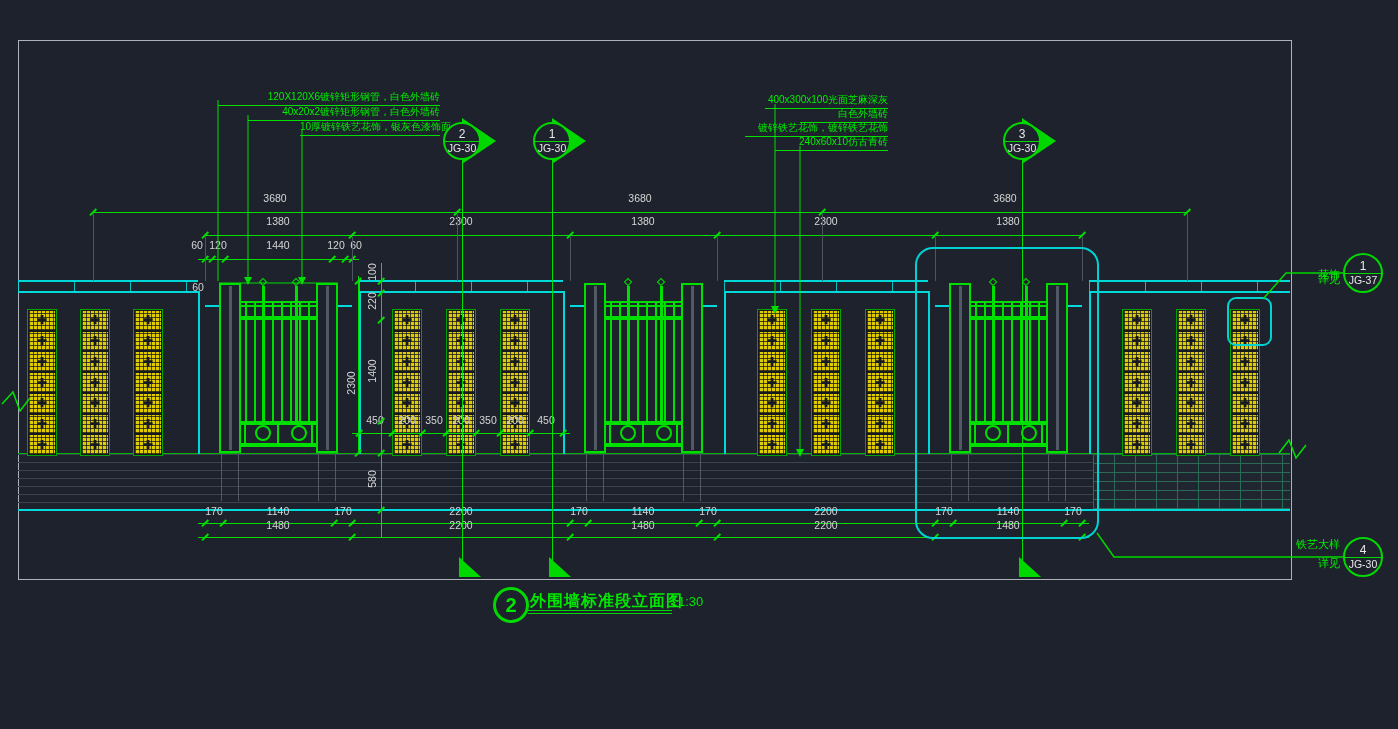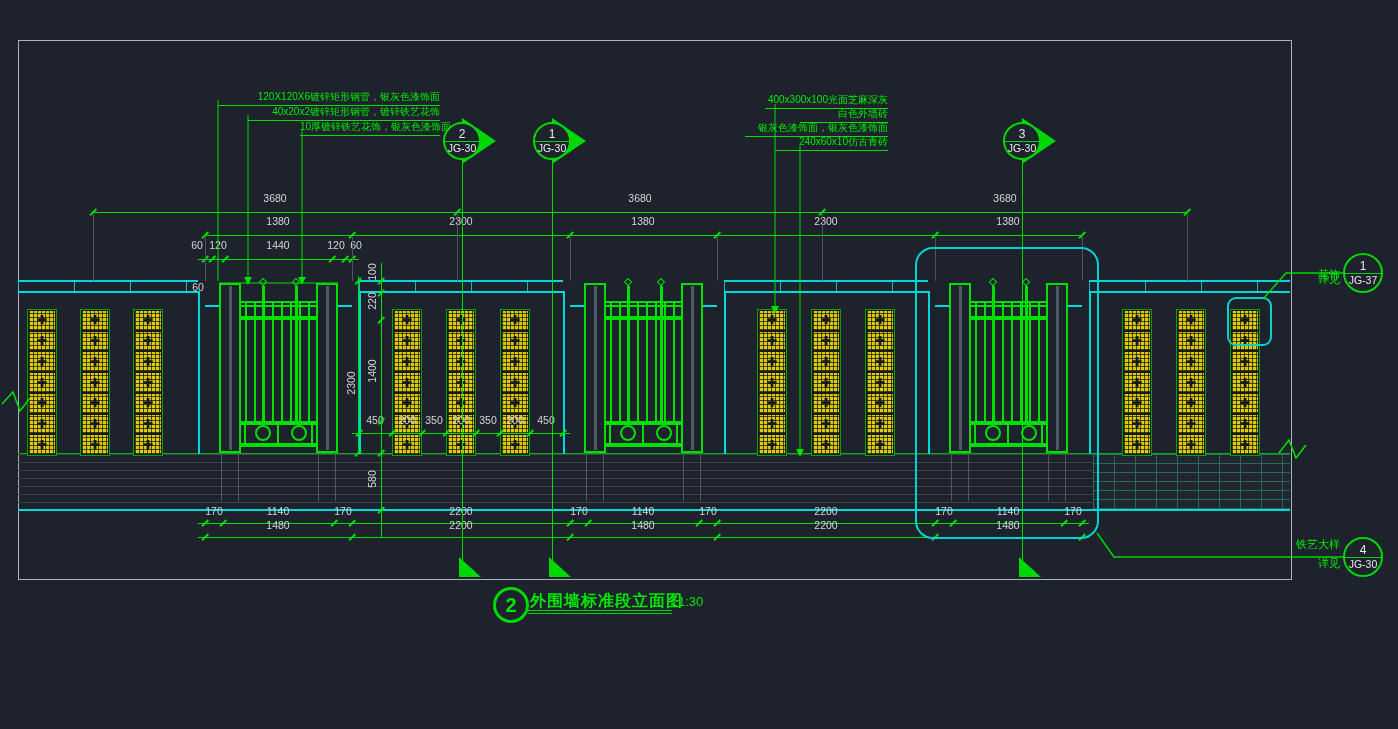--- a/index.html
+++ b/index.html
@@ -413,7 +413,7 @@
       <div class="abs secline" style="left: 462px;"></div>
       <div class="abs secline" style="left: 552px;"></div>
       <div class="abs secline" style="left: 1022px;"></div>
-      <div class="abs ann" style="left: 218px; top: 90px; width: 222px;">120X120X6镀锌矩形钢管，银灰色漆饰面</div>
+      <div class="abs ann" style="left: 218px; top: 90px; width: 222px;">120X120X6镀锌矩形钢管，白色外墙砖</div>
       <div class="abs ann" style="left: 248px; top: 105px; width: 192px;">40x20x2镀锌矩形钢管，镀锌铁艺花饰</div>
       <div class="abs ann" style="left: 300px; top: 120px; width: 140px;">10厚镀锌铁艺花饰，银灰色漆饰面</div>
       <div class="abs ann" style="left: 765px; top: 93px; width: 123px;">400x300x100光面芝麻深灰</div>

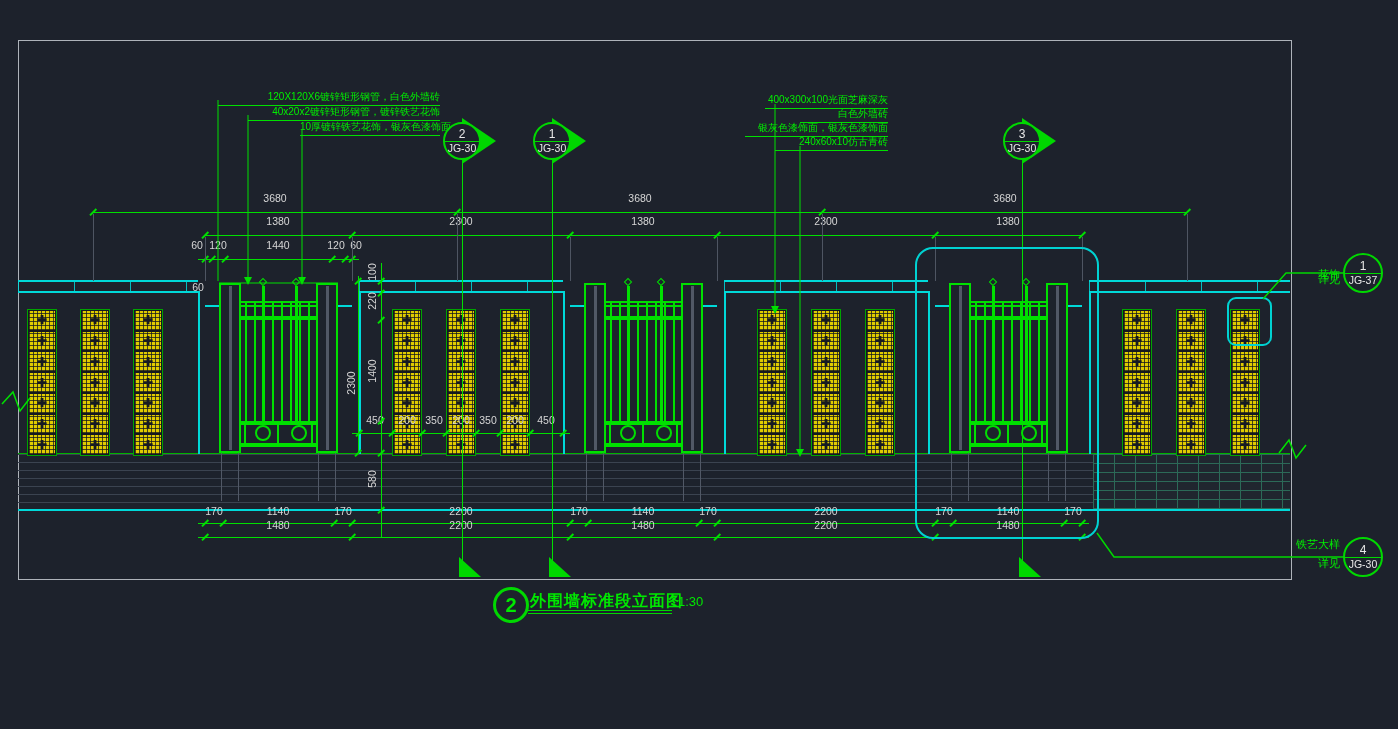--- a/index.html
+++ b/index.html
@@ -414,7 +414,7 @@
       <div class="abs secline" style="left: 552px;"></div>
       <div class="abs secline" style="left: 1022px;"></div>
       <div class="abs ann" style="left: 218px; top: 90px; width: 222px;">120X120X6镀锌矩形钢管，白色外墙砖</div>
-      <div class="abs ann" style="left: 248px; top: 105px; width: 192px;">40x20x2镀锌矩形钢管，镀锌铁艺花饰</div>
+      <div class="abs ann" style="left: 248px; top: 105px; width: 192px;">40x20x2镀锌矩形钢管，白色外墙砖</div>
       <div class="abs ann" style="left: 300px; top: 120px; width: 140px;">10厚镀锌铁艺花饰，银灰色漆饰面</div>
       <div class="abs ann" style="left: 765px; top: 93px; width: 123px;">400x300x100光面芝麻深灰</div>
       <div class="abs ann" style="left: 800px; top: 107px; width: 88px;">白色外墙砖</div>

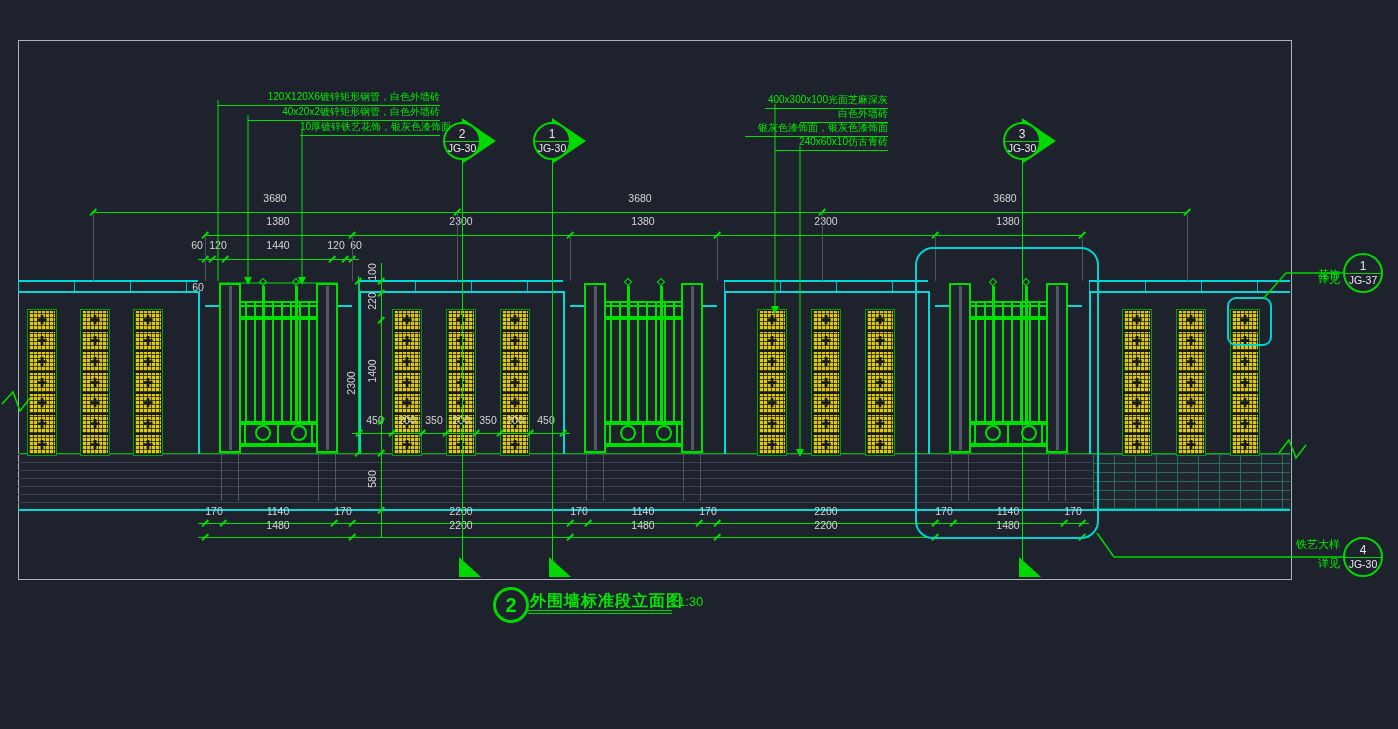--- a/index.html
+++ b/index.html
@@ -418,7 +418,7 @@
       <div class="abs ann" style="left: 300px; top: 120px; width: 140px;">10厚镀锌铁艺花饰，银灰色漆饰面</div>
       <div class="abs ann" style="left: 765px; top: 93px; width: 123px;">400x300x100光面芝麻深灰</div>
       <div class="abs ann" style="left: 800px; top: 107px; width: 88px;">白色外墙砖</div>
-      <div class="abs ann" style="left: 745px; top: 121px; width: 143px;">银灰色漆饰面，银灰色漆饰面</div>
+      <div class="abs ann" style="left: 745px; top: 121px; width: 143px;">镀锌铁艺花饰，镀锌铁艺花饰</div>
       <div class="abs ann" style="left: 775px; top: 135px; width: 113px;">240x60x10仿古青砖</div>
     </div>
 

